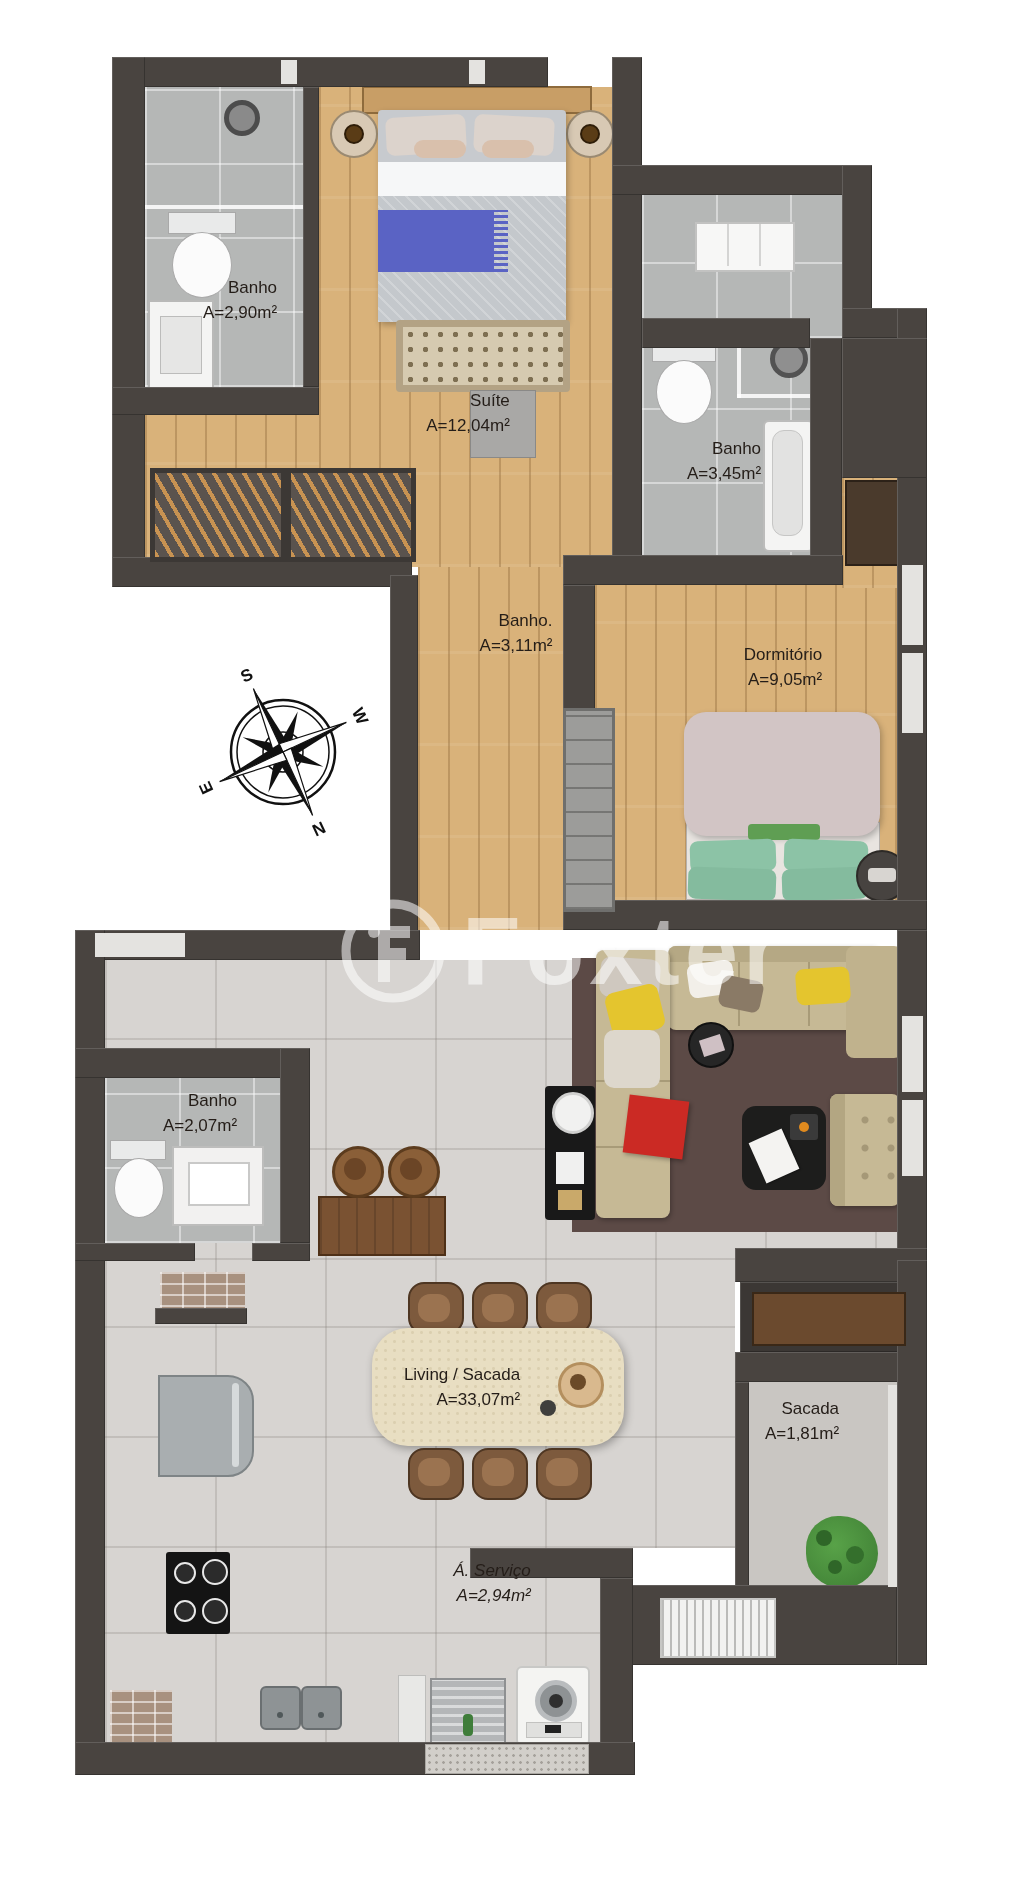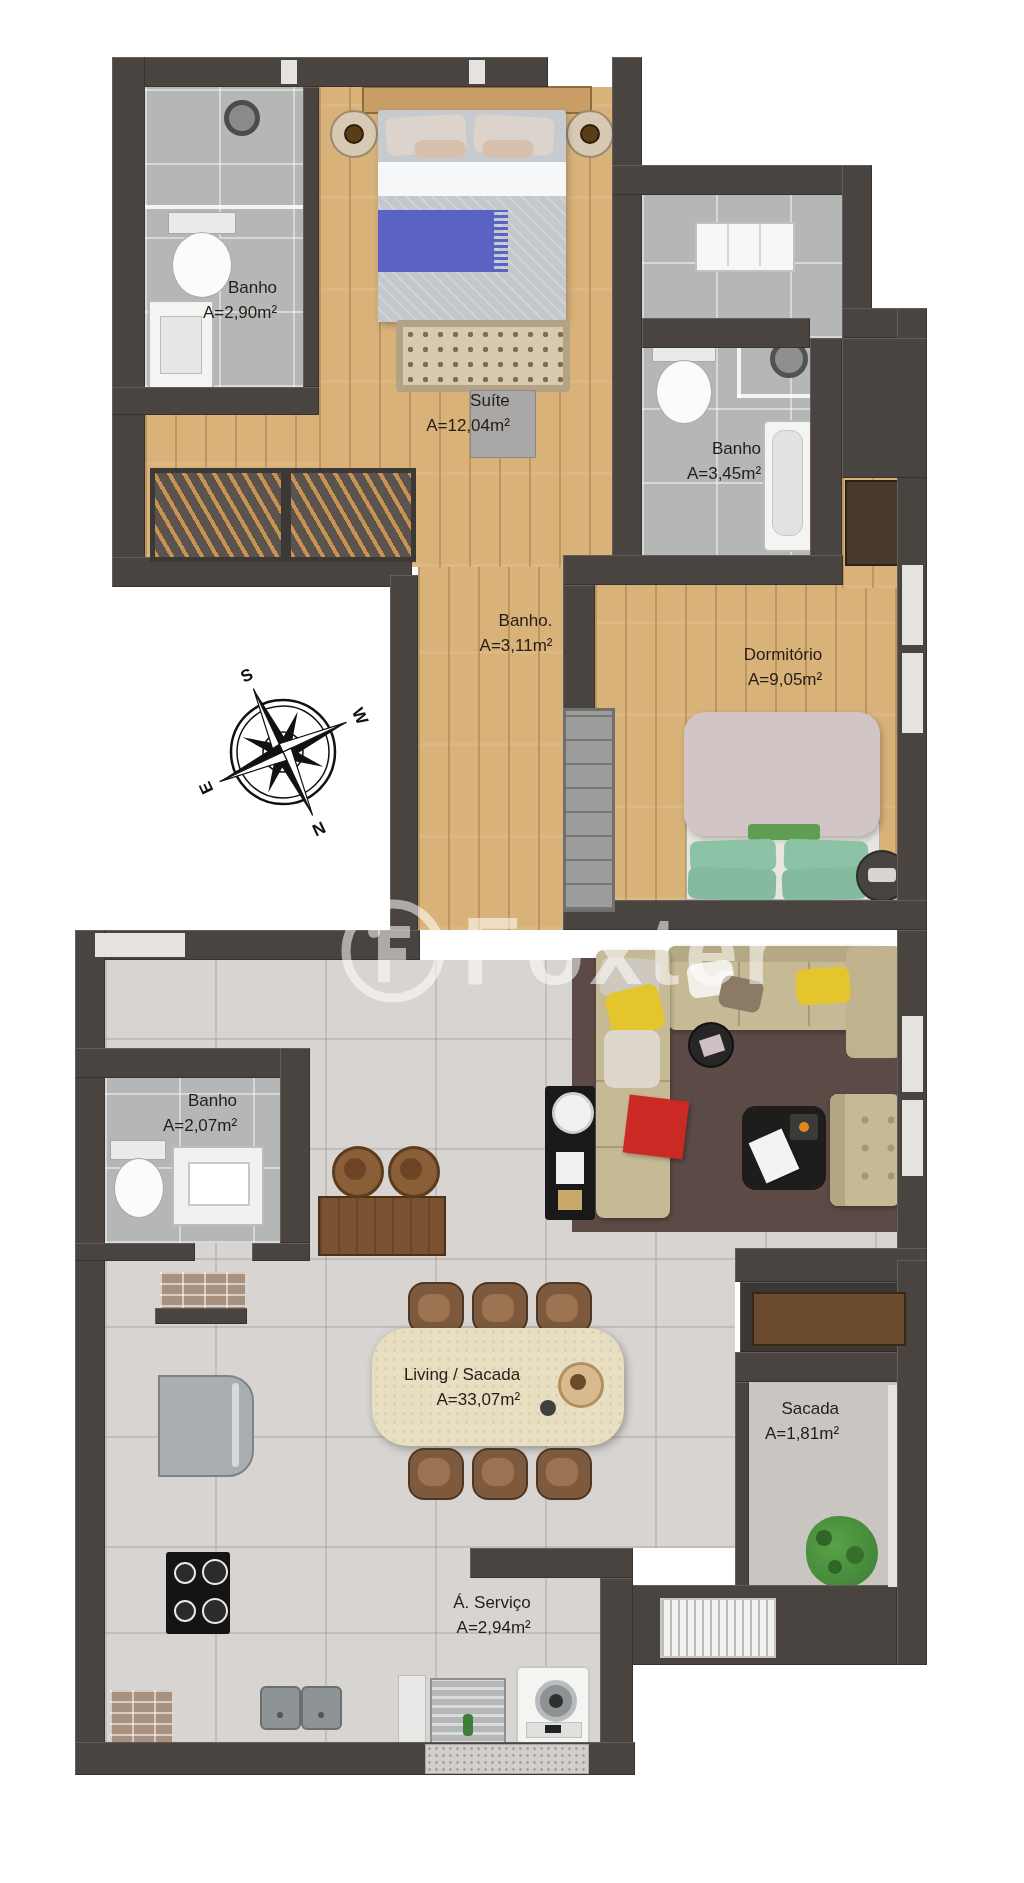--- a/index.html
+++ b/index.html
@@ -343,7 +343,7 @@
     <div>Sacada</div>
     <div>A=1,81m²</div>
   </div>
-  <div class="lbl" style="left:492px;top:1590px;">
+  <div class="lbl" style="left:492px;top:1558px;font-style:italic;">
     <div>Á. Serviço</div>
     <div>A=2,94m²</div>
   </div>

